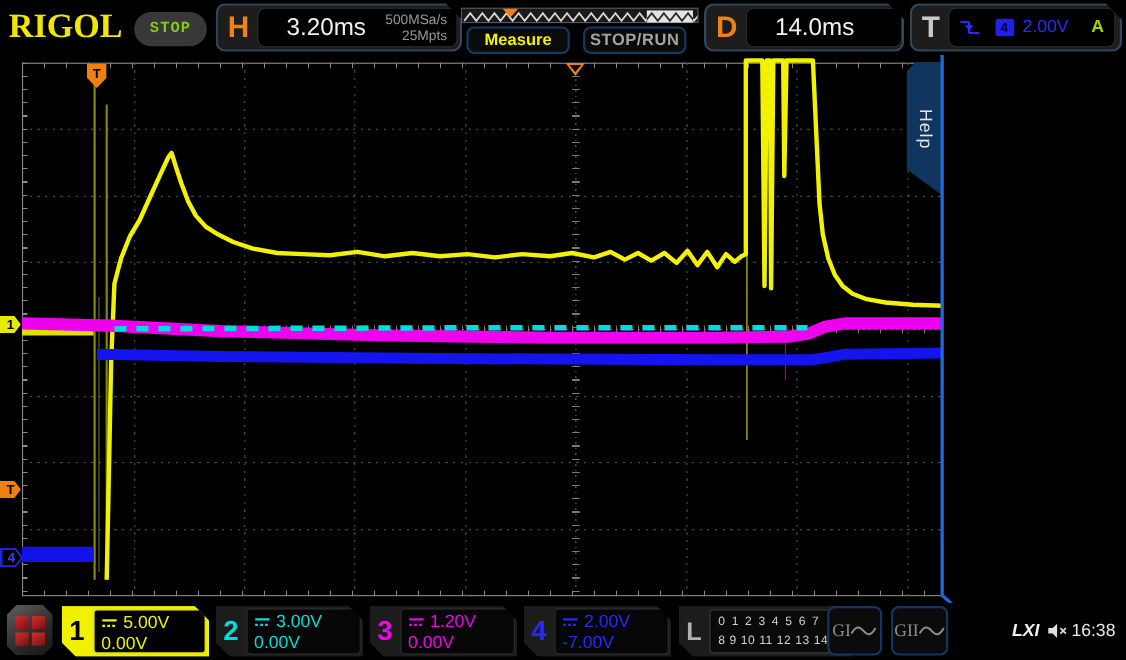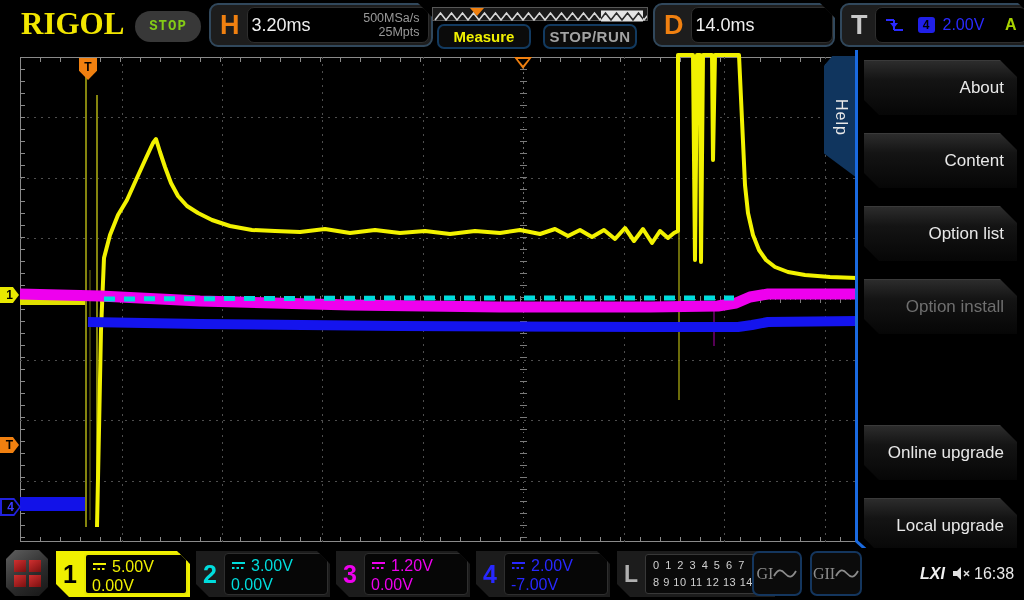--- a/index.html
+++ b/index.html
@@ -8,7 +8,7 @@
   #screen { position:relative; width:1024px; height:600px; background:#000; overflow:hidden; }
 
   
-  .topbar { position:absolute; left:0; top:0; width:900px; height:50px; background:#000; z-index:30;margin-left:13px; }
+  .topbar { position:absolute; left:0; top:0; width:900px; height:50px; background:#000; z-index:30; }
   .logo { position:absolute; left:8px; top:6px; font-family:"Liberation Serif", serif; font-weight:bold; font-size:31px; color:#f2e600; letter-spacing:0px; }
   .stop-badge { position:absolute; left:122px; top:11px; width:66px; height:31px; background:#383838; border-radius:16px; color:#84cc16; font-weight:bold; font-size:14px; text-align:center; line-height:31px; letter-spacing:1px;font-family:Liberation Mono, monospace; }
   .tb-group { position:absolute; top:3px; height:44px; background:#1d1d1d; border:2px solid #31485c; border-radius:9px; clip-path:polygon(0 0, calc(100% - 15px) 0, 100% 15px, 100% 100%, 0 100%); display:flex; align-items:center; }

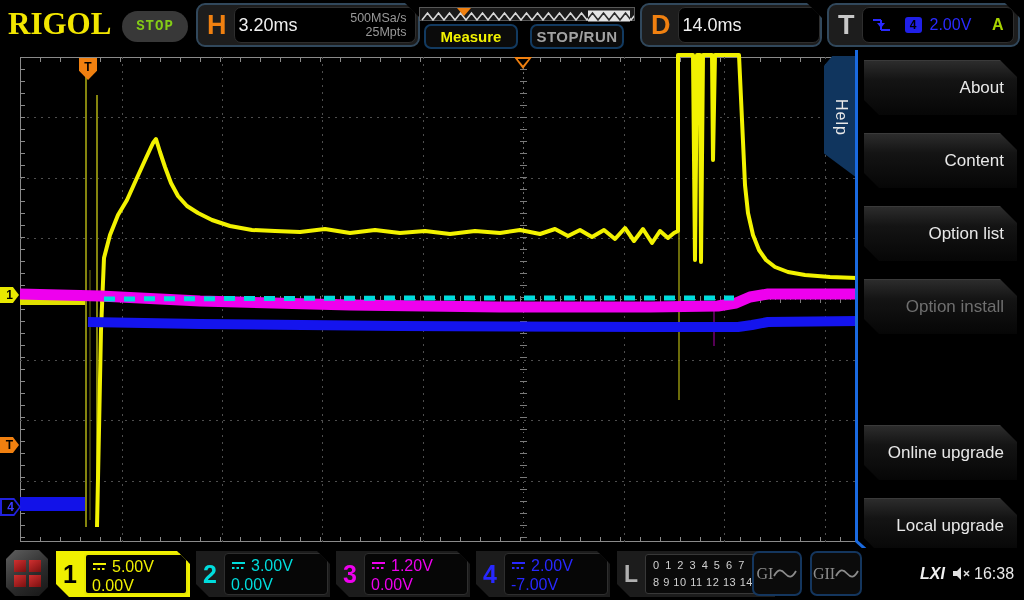--- a/index.html
+++ b/index.html
@@ -16,7 +16,7 @@
   .tb-valuebox { background:#000; border:1px solid #2e2e2e; border-radius:7px; height:36px; display:flex; align-items:center; }
   .h-group { left:196px; width:224px; }
   .h-valuebox { width:182px; }
-  .h-time { color:#f0f0f0; font-size:18px; padding-left:4px; }
+  .h-time { color:#f0f0f0; font-size:22px; padding-left:26px; }
   .h-rates { margin-left:auto; text-align:right; padding-right:8px; color:#989898; font-size:12.5px; line-height:1.15; }
   .membar { position:absolute; left:419px; top:7px; width:216px; height:14px; background:#1a1a1a; border:1px solid #585858; }
   .mem-tri { position:absolute; left:457px; top:8px; width:0; height:0; border-left:7px solid transparent; border-right:7px solid transparent; border-top:8px solid #f08010; z-index:2; }

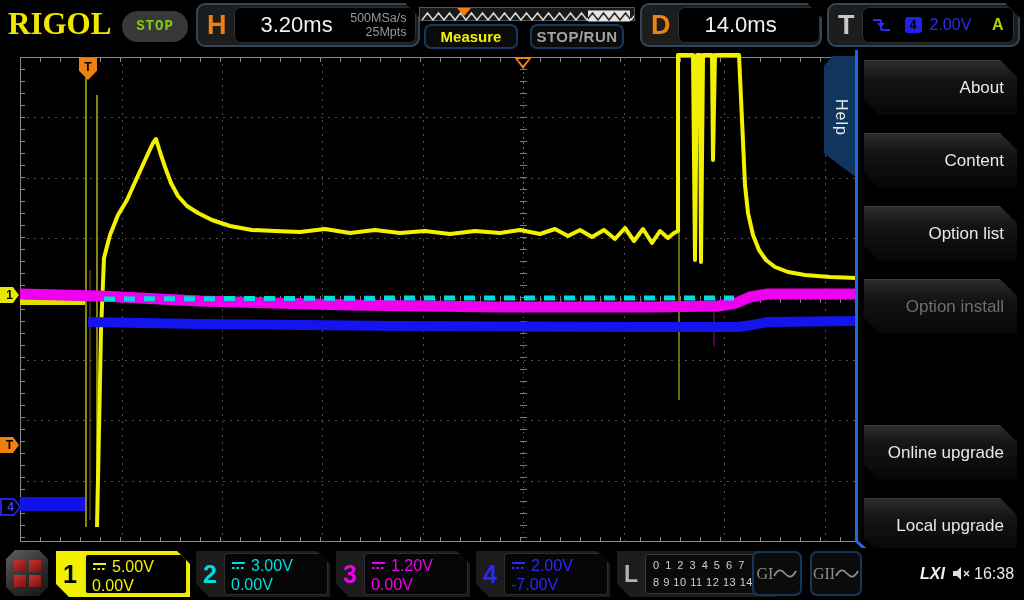--- a/index.html
+++ b/index.html
@@ -200,14 +200,6 @@
   <div class="sb-border-v"></div>
   <div class="sb-border-d"></div>
   <div class="sb-border-h"></div>
-  <div class="sidebar">
-    <div class="sb-btn" style="top:10px;">About</div>
-    <div class="sb-btn" style="top:83px;">Content</div>
-    <div class="sb-btn" style="top:156px;">Option list</div>
-    <div class="sb-btn disabled" style="top:229px;">Option install</div>
-    <div class="sb-btn" style="top:375px;">Online upgrade</div>
-    <div class="sb-btn" style="top:448px;">Local upgrade</div>
-  </div>
 
   <div class="bottombar">
     <div class="menu-btn">

